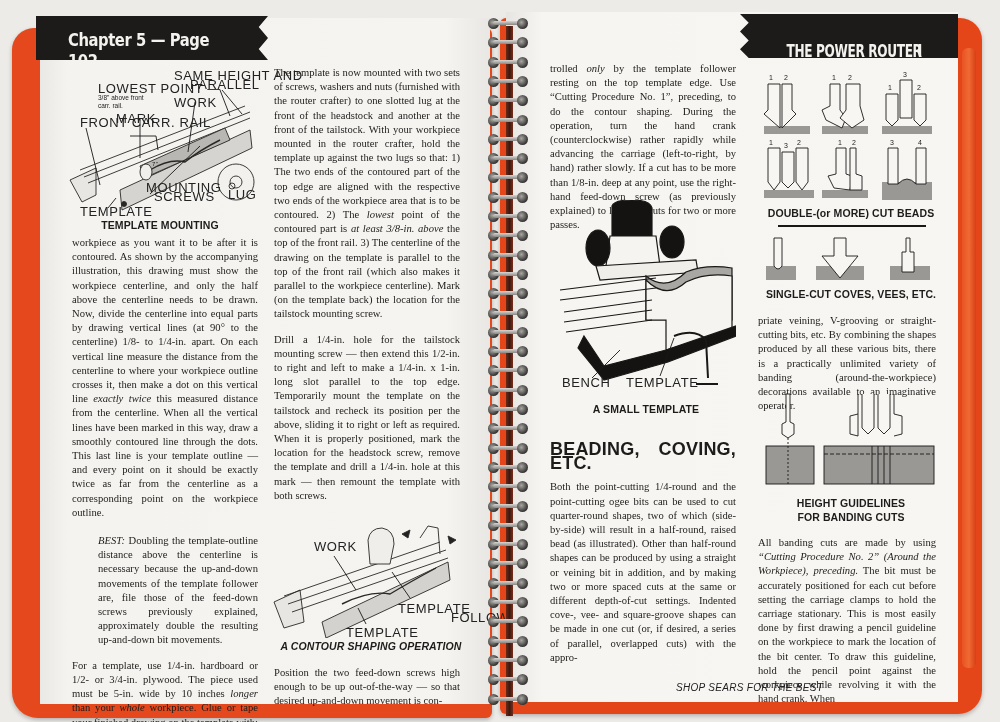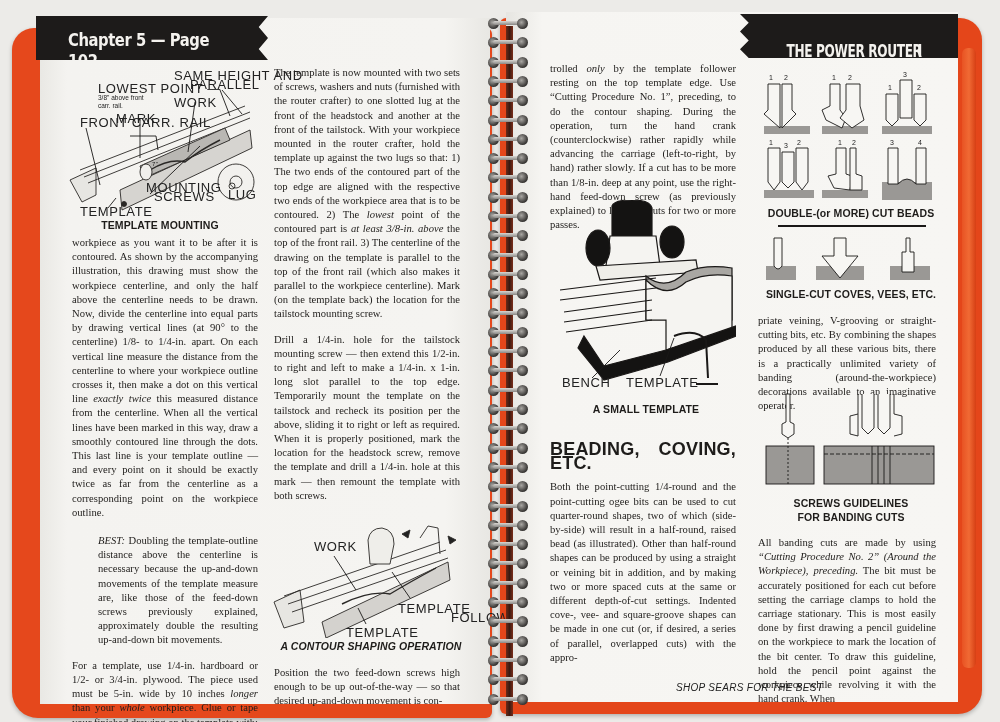--- a/index.html
+++ b/index.html
@@ -249,7 +249,7 @@
   </svg>
 </div>
 <div class="caption" style="position:absolute;left:756px;top:496px;width:190px;line-height:14px;">
-  <div>SCREWS GUIDELINES</div>
+  <div>HEIGHT GUIDELINES</div>
   <div>FOR BANDING CUTS</div>
 </div>
 

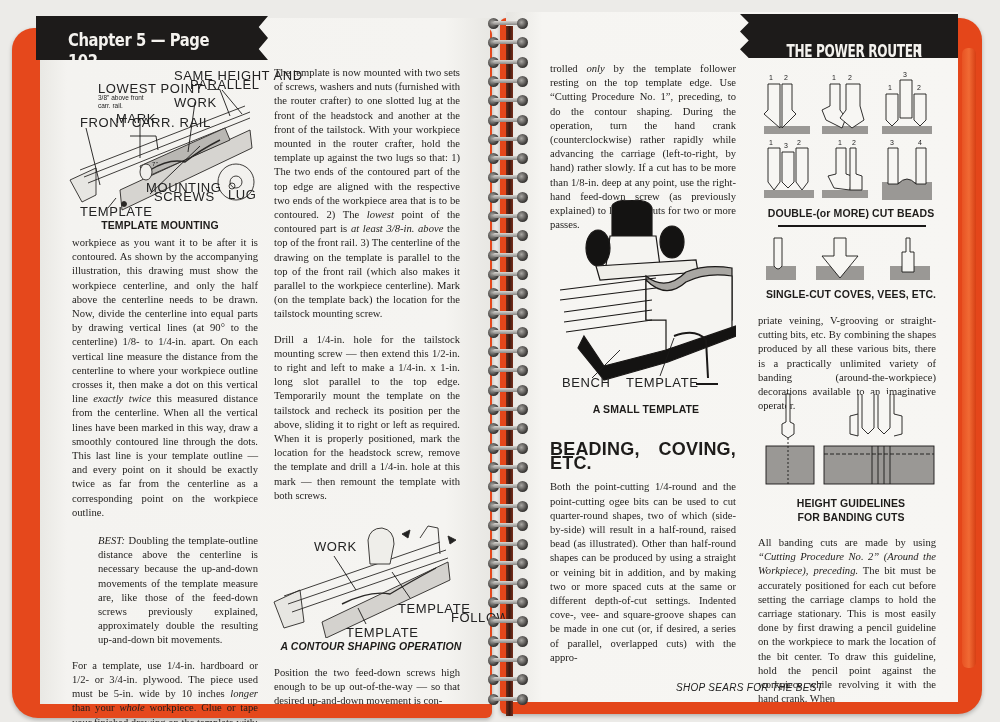--- a/index.html
+++ b/index.html
@@ -92,7 +92,7 @@
 
 <div class="col" style="left:72px;top:236px;width:186px;">
   <p><span>workpiece as you want it to be after it is contoured. As shown by the accompanying illustration, this drawing must show the workpiece centerline, and only the half above the centerline needs to be drawn. Now, divide the centerline into equal parts by drawing vertical lines (at 90° to the centerline) 1/8- to 1/4-in. apart. On each vertical line measure the distance from the centerline to where your workpiece outline crosses it, then make a dot on this vertical line</span> <em>exactly twice</em> <span>this measured distance from the centerline. When all the vertical lines have been marked in this way, draw a smoothly contoured line through the dots. This last line is your template outline — and every point on it should be exactly twice as far from the centerline as a corresponding point on the workpiece outline.</span></p>
-  <p class="note" style="margin-top:14px;"><em>BEST:</em> <span>Doubling the template-outline distance above the centerline is necessary because the up-and-down movements of the template measure are, like those of the feed-down screws previously explained, approximately double the resulting up-and-down bit movements.</span></p>
+  <p class="note" style="margin-top:14px;"><em>BEST:</em> <span>Doubling the template-outline distance above the centerline is necessary because the up-and-down movements of the template follower are, file those of the feed-down screws previously explained, approximately double the resulting up-and-down bit movements.</span></p>
   <p><span>For a template, use 1/4-in. hardboard or 1/2- or 3/4-in. plywood. The piece used must be 5-in. wide by 10 inches</span> <em>longer</em> <span>than your</span> <em>whole</em> <span>workpiece. Glue or tape your finished drawing on the template with: 1) Its left end approximately 7-in. from the template left end. 2) The drawing centerline parallel to the template top edge. 3) The highest point of the drawing</span></p>
 </div>
 

